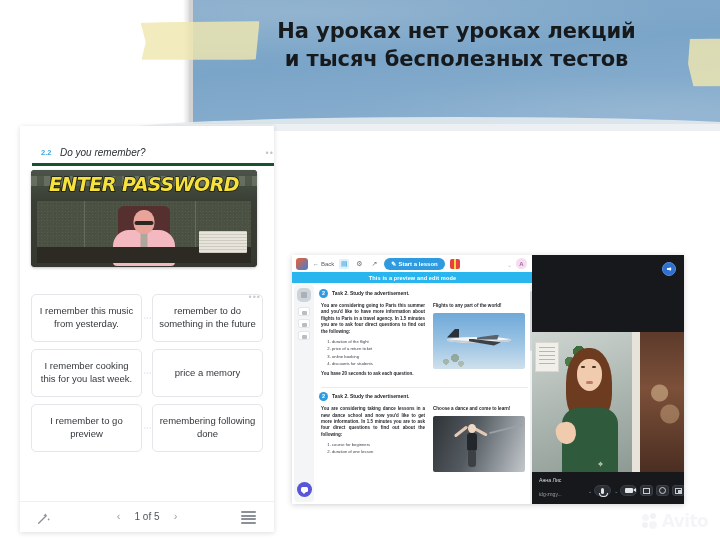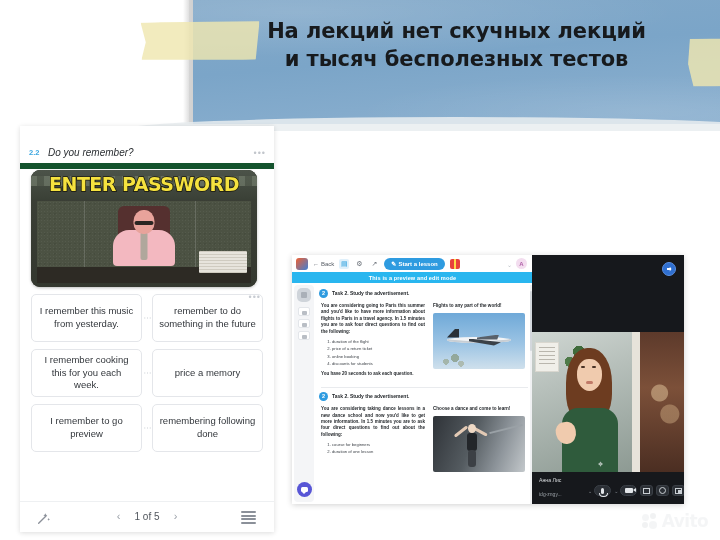--- a/index.html
+++ b/index.html
@@ -550,7 +550,7 @@
   <div class="hero">
     <div class="hero-shade"></div>
     <div class="headline">
-      <div>На лекций нет скучных лекций</div>
+      <div>На уроках нет уроках лекций</div>
       <div>и тысяч бесполезных тестов</div>
     </div>
   </div>

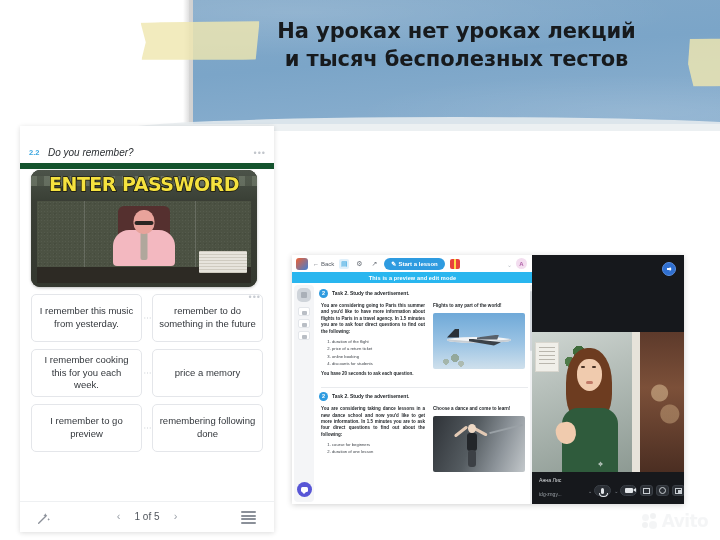--- a/index.html
+++ b/index.html
@@ -85,8 +85,8 @@
     background:#ffffff;
   }
   .appA-sub{
-    position:absolute;left:0;top:17px;width:100%;height:20px;
-    border-bottom:6px solid #14532d;background:#fff;
+    position:absolute;left:12px;top:17px;width:100%;height:20px;
+    border-bottom:3px solid #14532d;background:#fff;
   }
   .appA-sub .num{
     position:absolute;left:9px;top:5px;color:#3aa6e0;

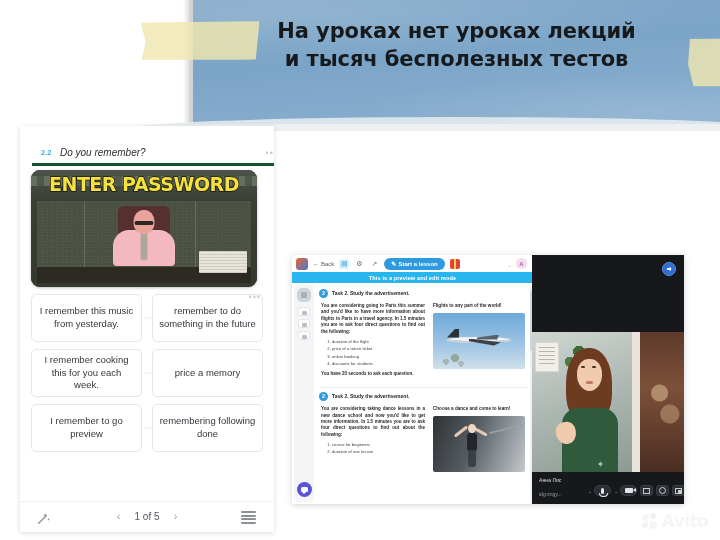--- a/index.html
+++ b/index.html
@@ -103,10 +103,11 @@
 
   
   .meme{
-    position:absolute;left:11px;top:44px;width:226px;height:117px;
-    border-radius:9px;overflow:hidden;
+    position:absolute;left:11px;top:44px;width:226px;height:97px;
+    border-radius:4px;overflow:hidden;
     background:#2c2f26;
     box-shadow:0 1px 3px rgba(0,0,0,.25);
+    font-style:italic;
   }
   .meme-bg{
     position:absolute;inset:0;

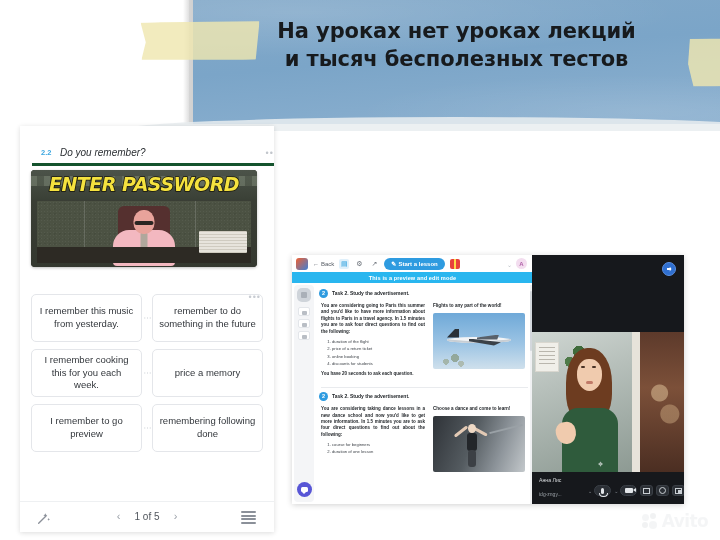--- a/index.html
+++ b/index.html
@@ -592,7 +592,7 @@
         </div>
       <div class="card">remember to do something in the future</div>
 
-      <div class="card">I remember cooking this for you each week.</div>
+      <div class="card">I remember cooking this for you last week.</div>
       <div class="card-gap">
           <span>⋮</span>
         </div>

